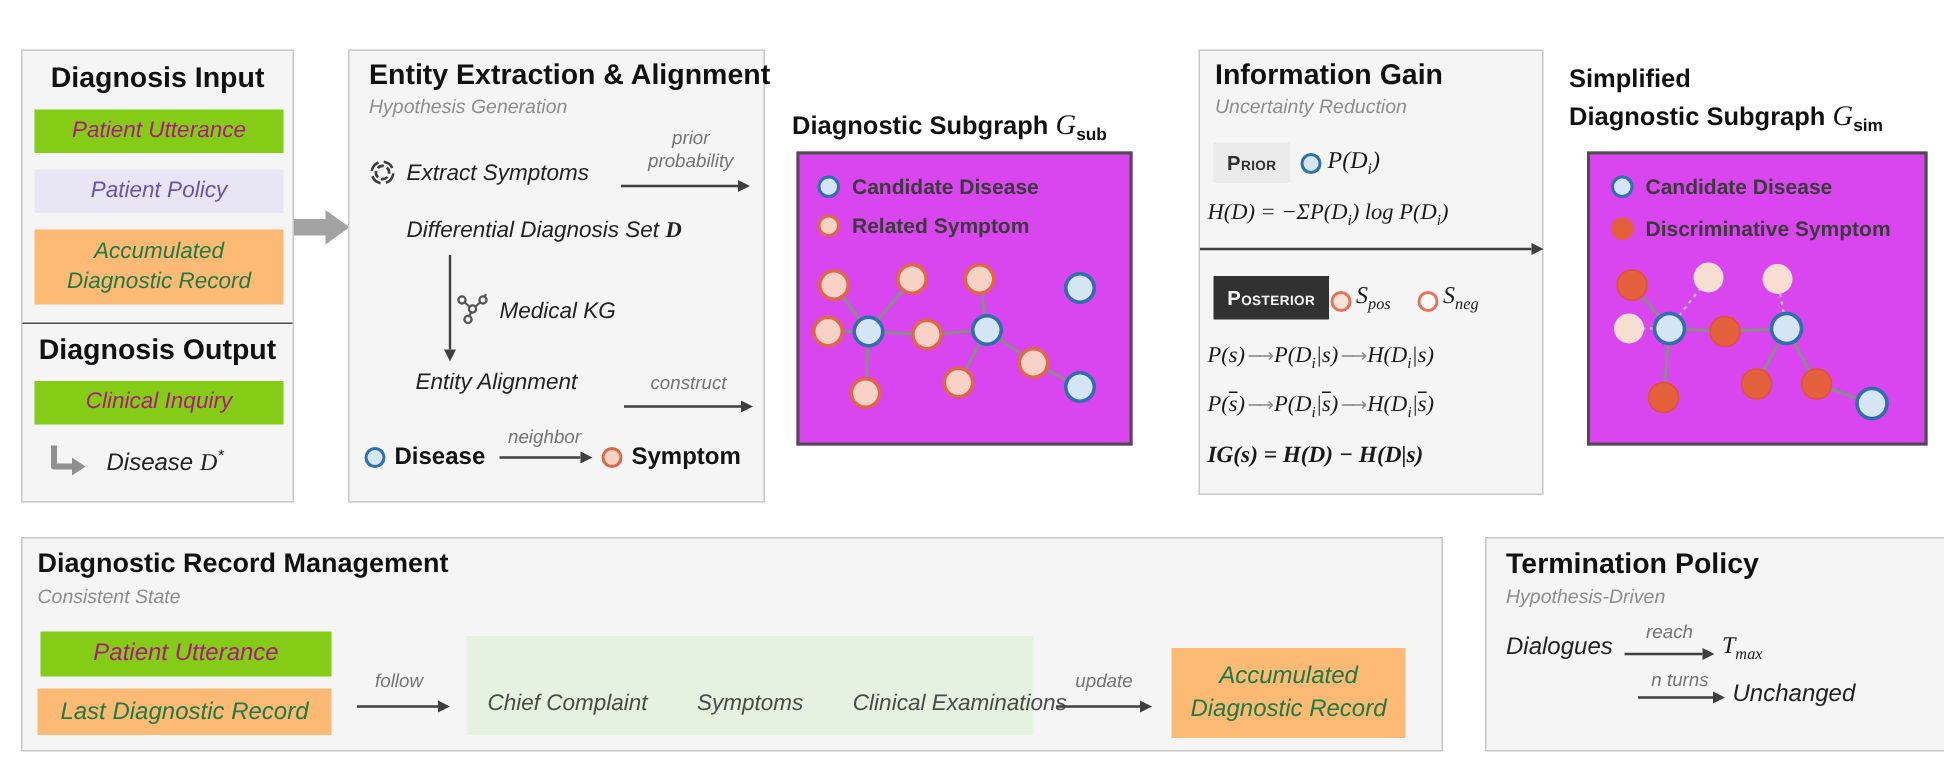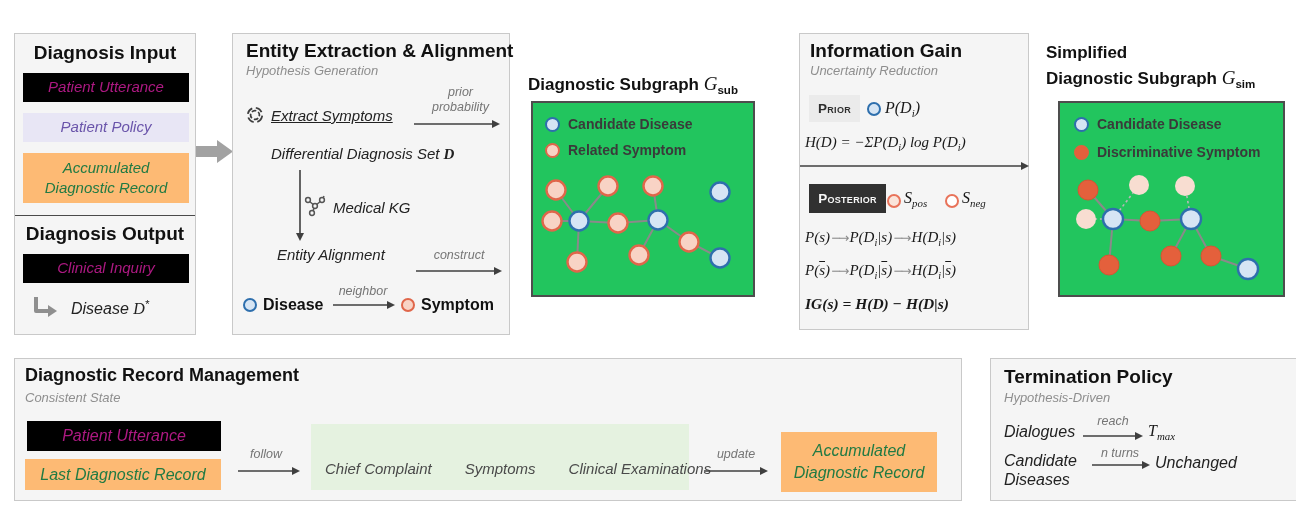--- a/index.html
+++ b/index.html
@@ -12,7 +12,7 @@
   .tagbox{position:absolute;display:flex;align-items:center;justify-content:center;text-align:center;
           font-style:italic;font-size:15px;line-height:1.35;box-sizing:border-box;}
   .tagbox.big{font-size:16px;}
-  .pink{background:#000000;color:#ad1982;font-style:italic;}
+  .pink{background:#84cc16;color:#ad1982;font-style:italic;}
   .lav{background:#e8e6f5;color:#6a54aa;}
   .green{background:#fdba74;color:#217a43;}
   .itext{position:absolute;font-style:italic;font-size:15px;color:#222;white-space:nowrap;}

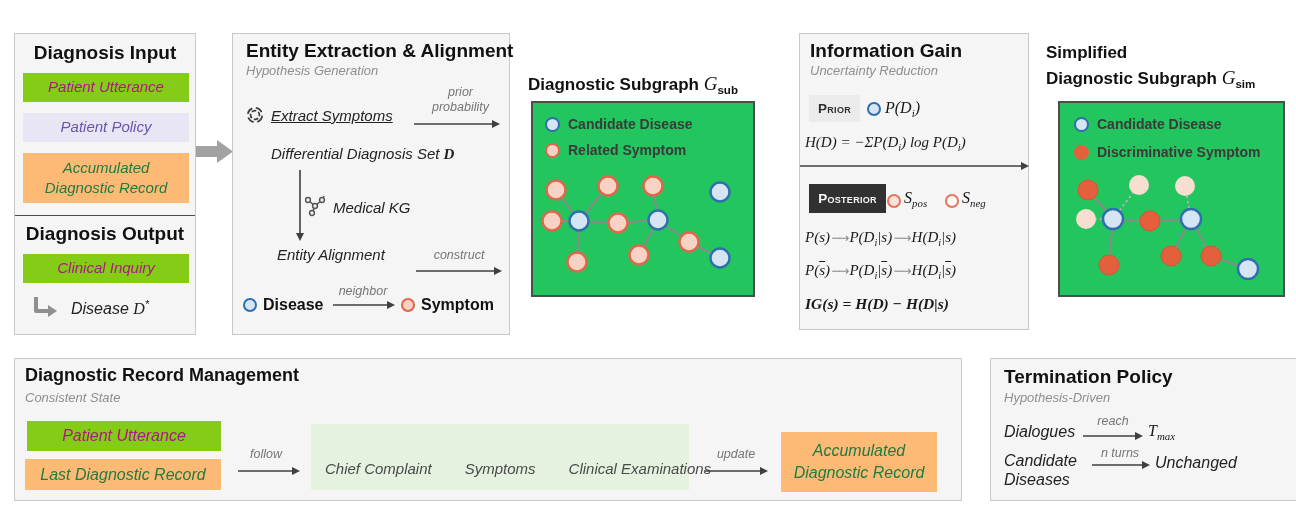--- a/index.html
+++ b/index.html
@@ -94,7 +94,7 @@
         <circle r="4.4" stroke-dasharray="4.5 2.3" transform="rotate(44)"></circle>
       </g>
     </svg>
-    <div class="itext" style="left:38px;top:73px;text-decoration:underline;">Extract Symptoms</div>
+    <div class="itext" style="left:38px;top:73px;">Extract Symptoms</div>
 
     <div class="small-label" style="left:185px;top:51px;width:85px;">
       <span>prior</span><br>

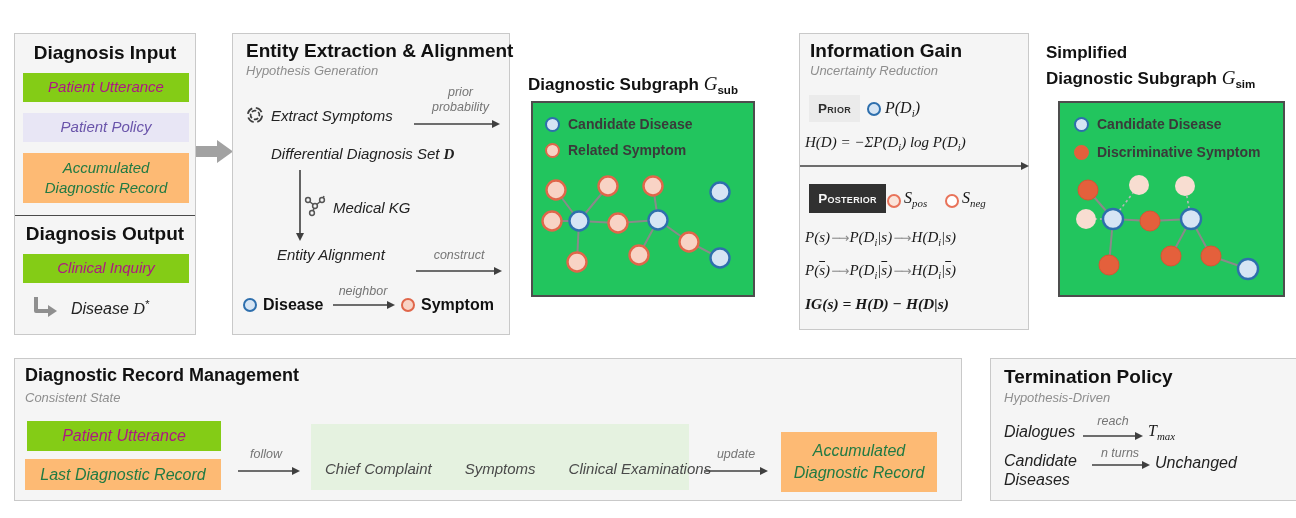--- a/index.html
+++ b/index.html
@@ -20,7 +20,7 @@
   .boldlabel{position:absolute;font-weight:bold;font-size:16px;color:#111;white-space:nowrap;}
   .small-label{position:absolute;font-style:italic;font-size:12.5px;color:#757575;
                white-space:nowrap;text-align:center;line-height:15px;}
-  .whitebox{position:absolute;background:#22c55e;border:2px solid #4d4d4d;box-sizing:border-box;}
+  .whitebox{position:absolute;background:#d946ef;border:2px solid #4d4d4d;box-sizing:border-box;}
   .gtitle{position:absolute;font-weight:bold;font-size:17px;color:#111;white-space:nowrap;line-height:25px;}
   .math{font-family:"Liberation Serif",serif;font-style:italic;}
   .gtitle .math{font-weight:normal;font-size:19px;}

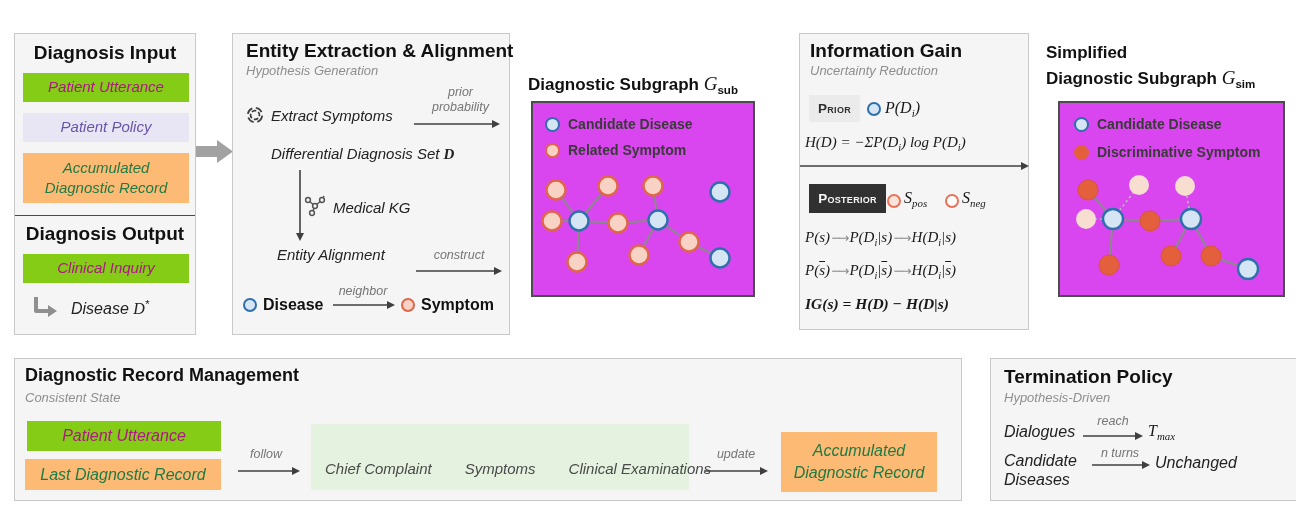--- a/index.html
+++ b/index.html
@@ -294,7 +294,6 @@
     </svg>
     <div class="formula" style="left:157px;top:63px;font-size:16px;"><span>T</span><sub>max</sub></div>
 
-    <div class="itext big" style="left:13px;top:92px;width:86px;white-space:normal;line-height:19px;">Candidate Diseases</div>
     <div class="small-label" style="left:100px;top:87px;width:58px;">n turns</div>
     <svg class="harrow" style="left:101px;top:101px;" width="58" height="10">
       <line x1="0" y1="5" x2="50" y2="5"></line>

